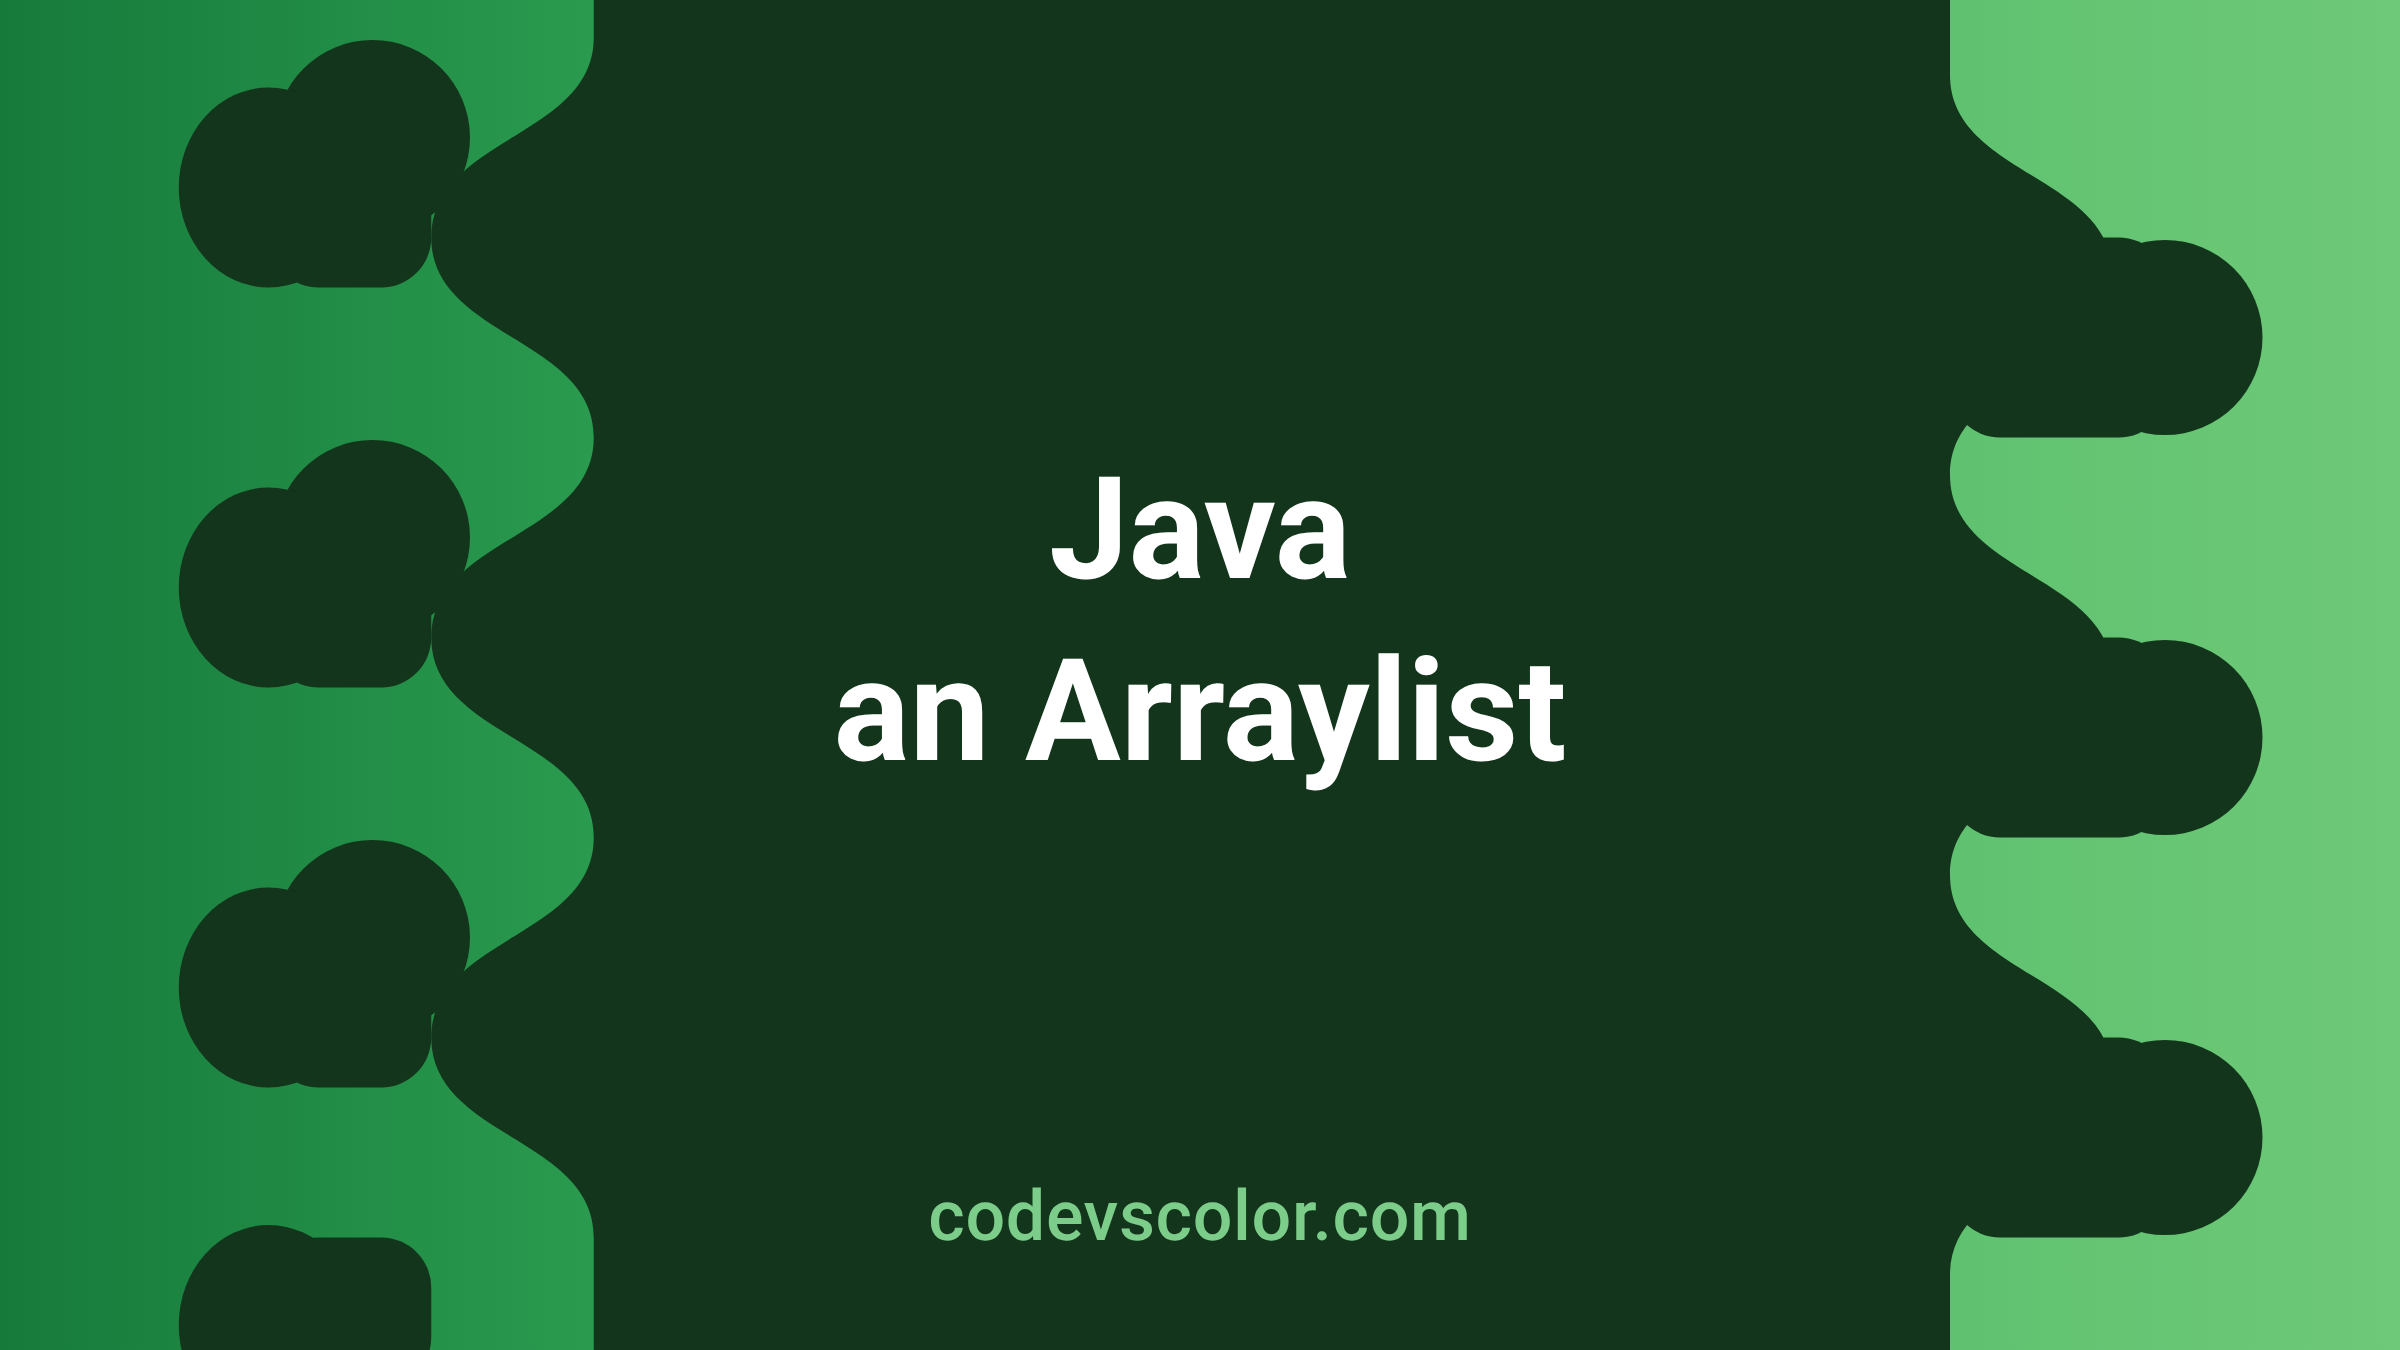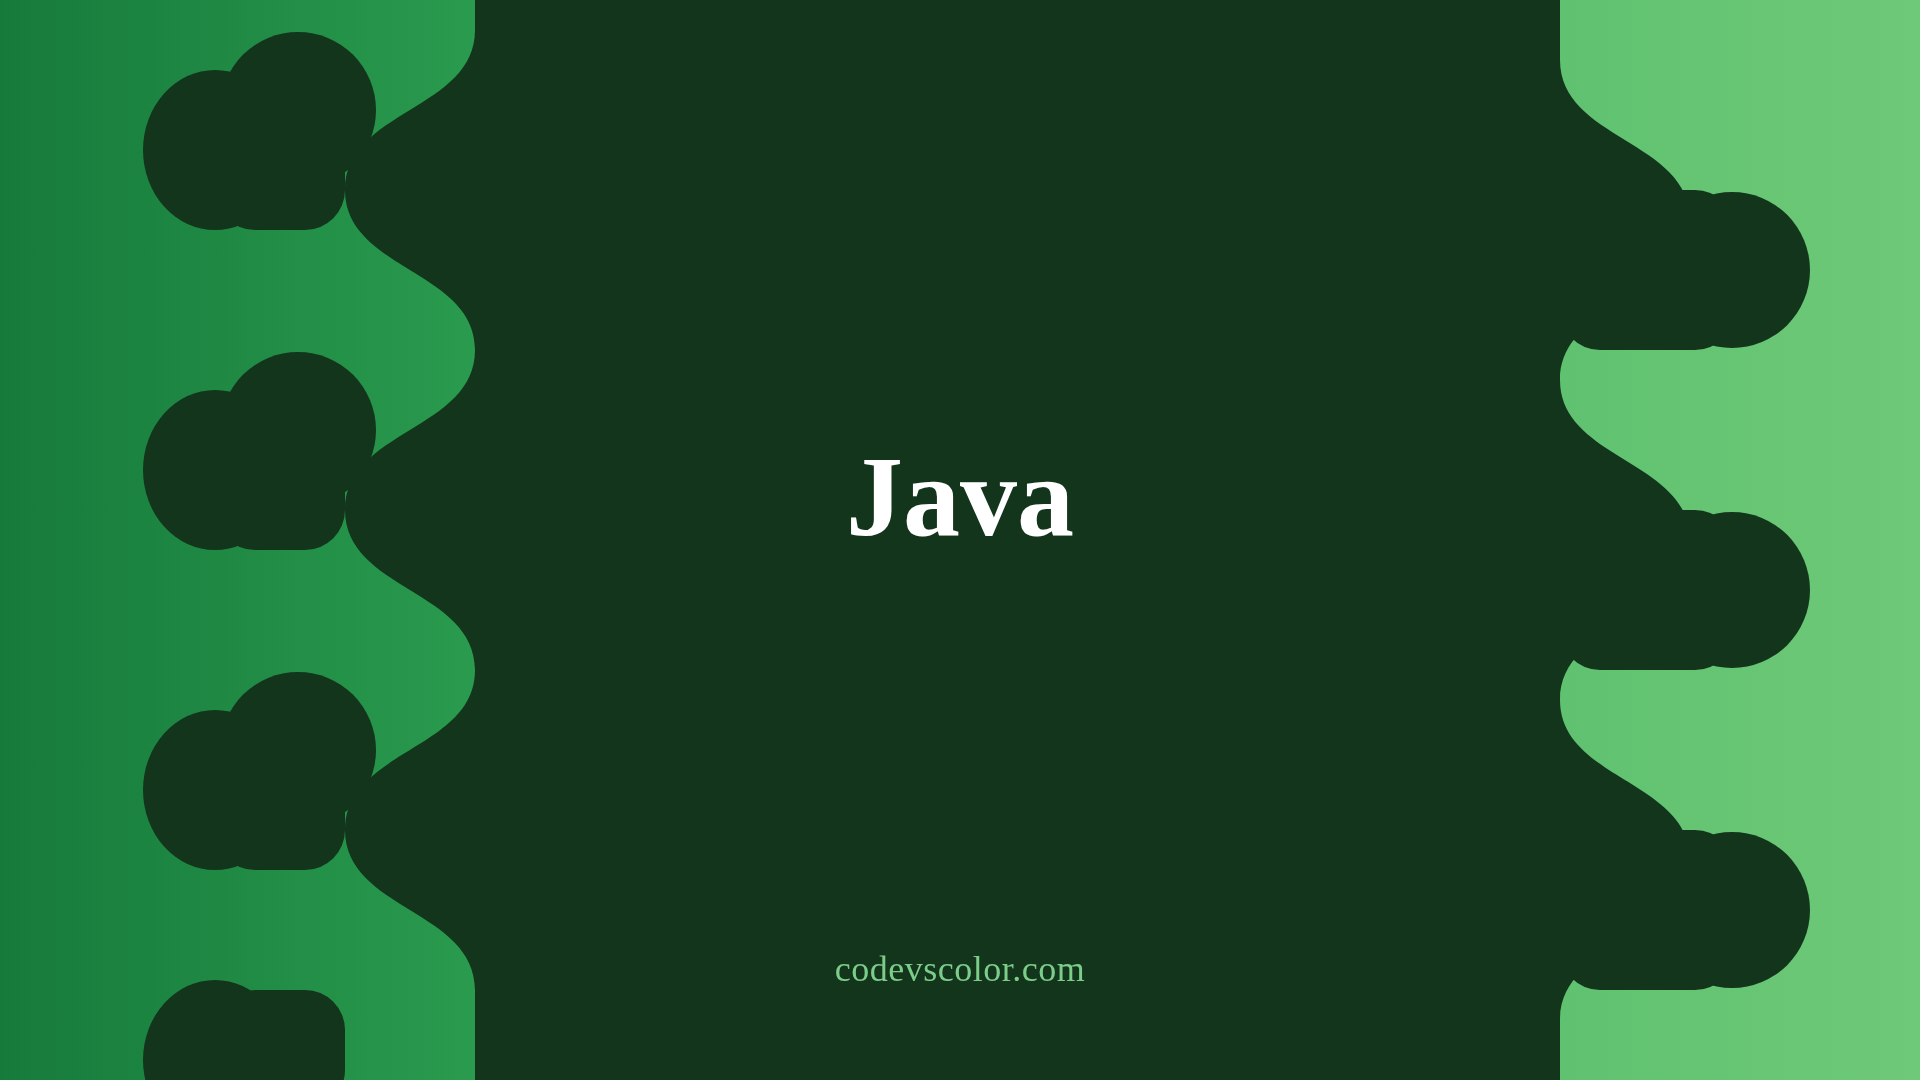--- a/index.html
+++ b/index.html
@@ -15,7 +15,6 @@
     width: 1920px;
     height: 1080px;
     background: linear-gradient(90deg, #167a3b 0%, #2a9b4f 25%, #4bb865 55%, #6ec978 100%);
-    font-family: Liberation Serif, serif;
   }
   .blob {
     position: absolute;

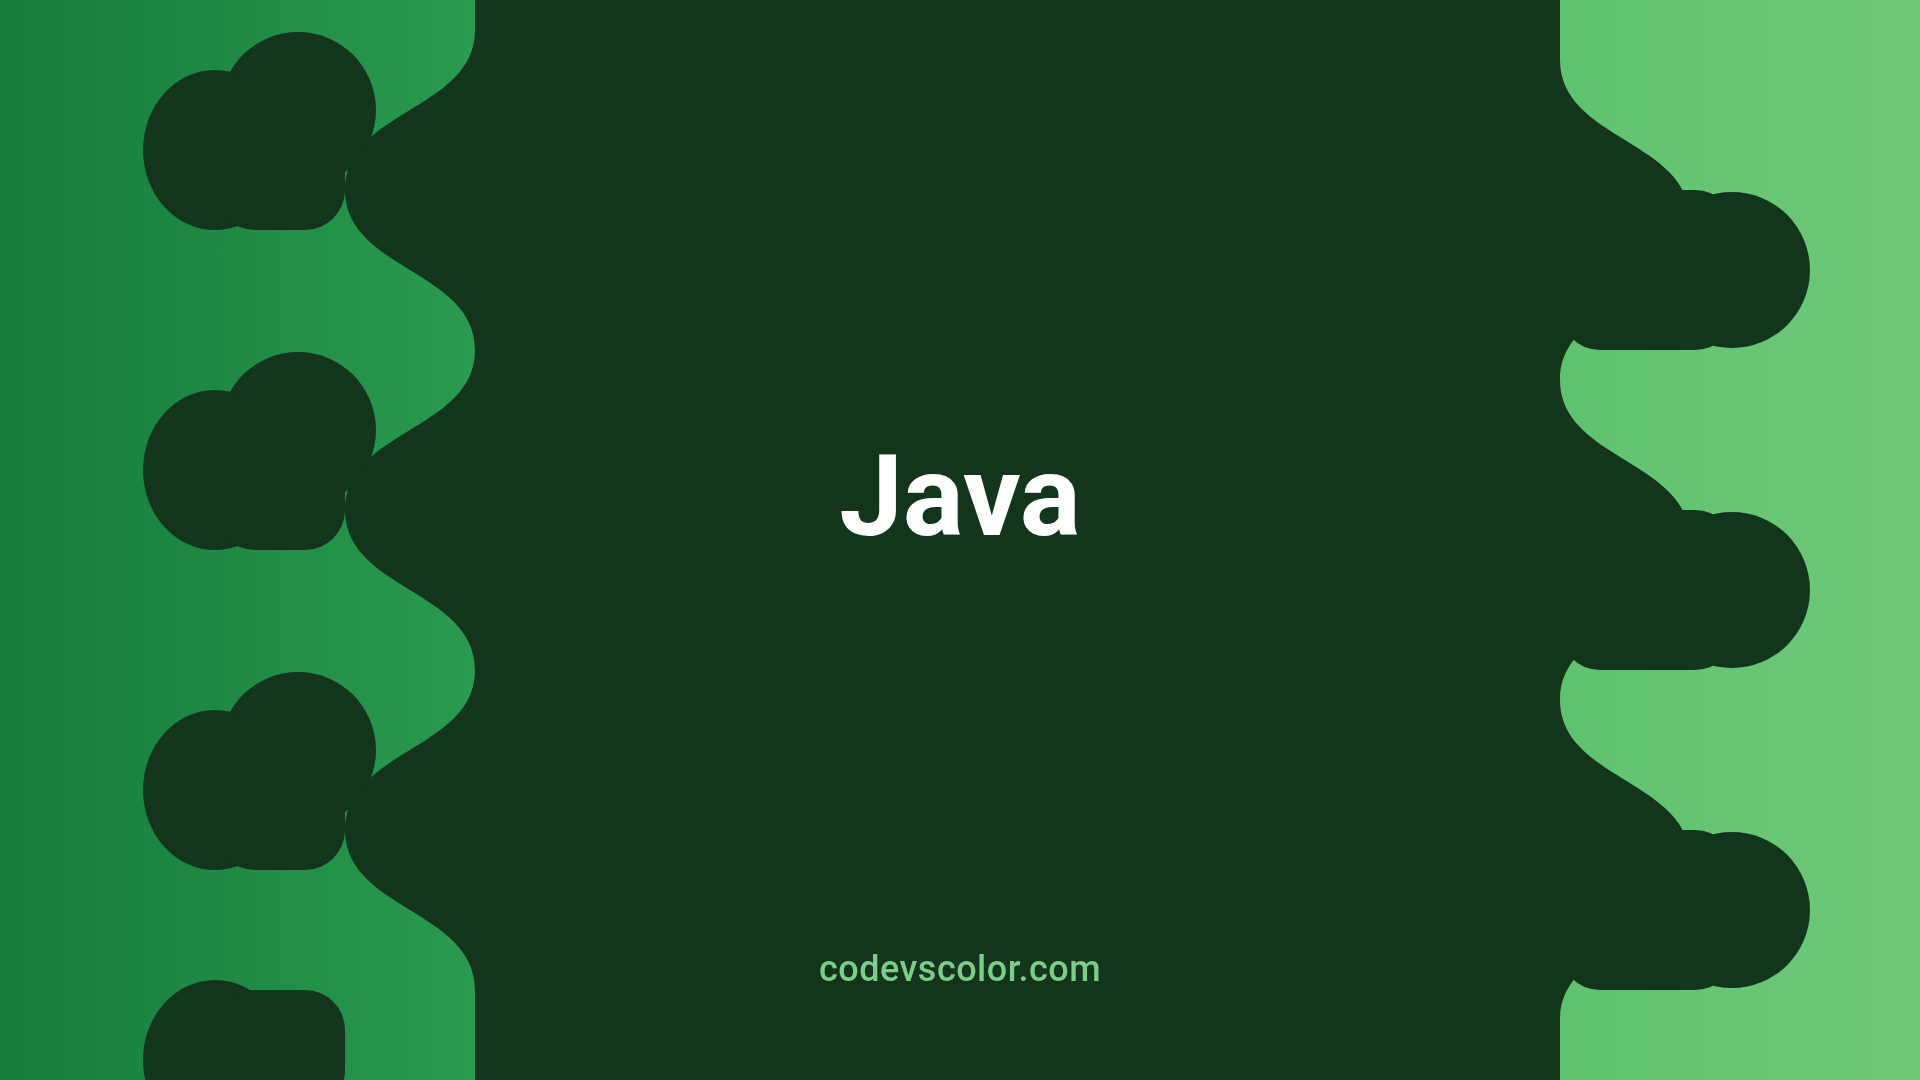--- a/index.html
+++ b/index.html
@@ -126,6 +126,7 @@
 
   <div class="title">
     <div>Java</div>
+    <div>an Arraylist</div>
   </div>
 
   <div class="watermark">codevscolor.com</div>

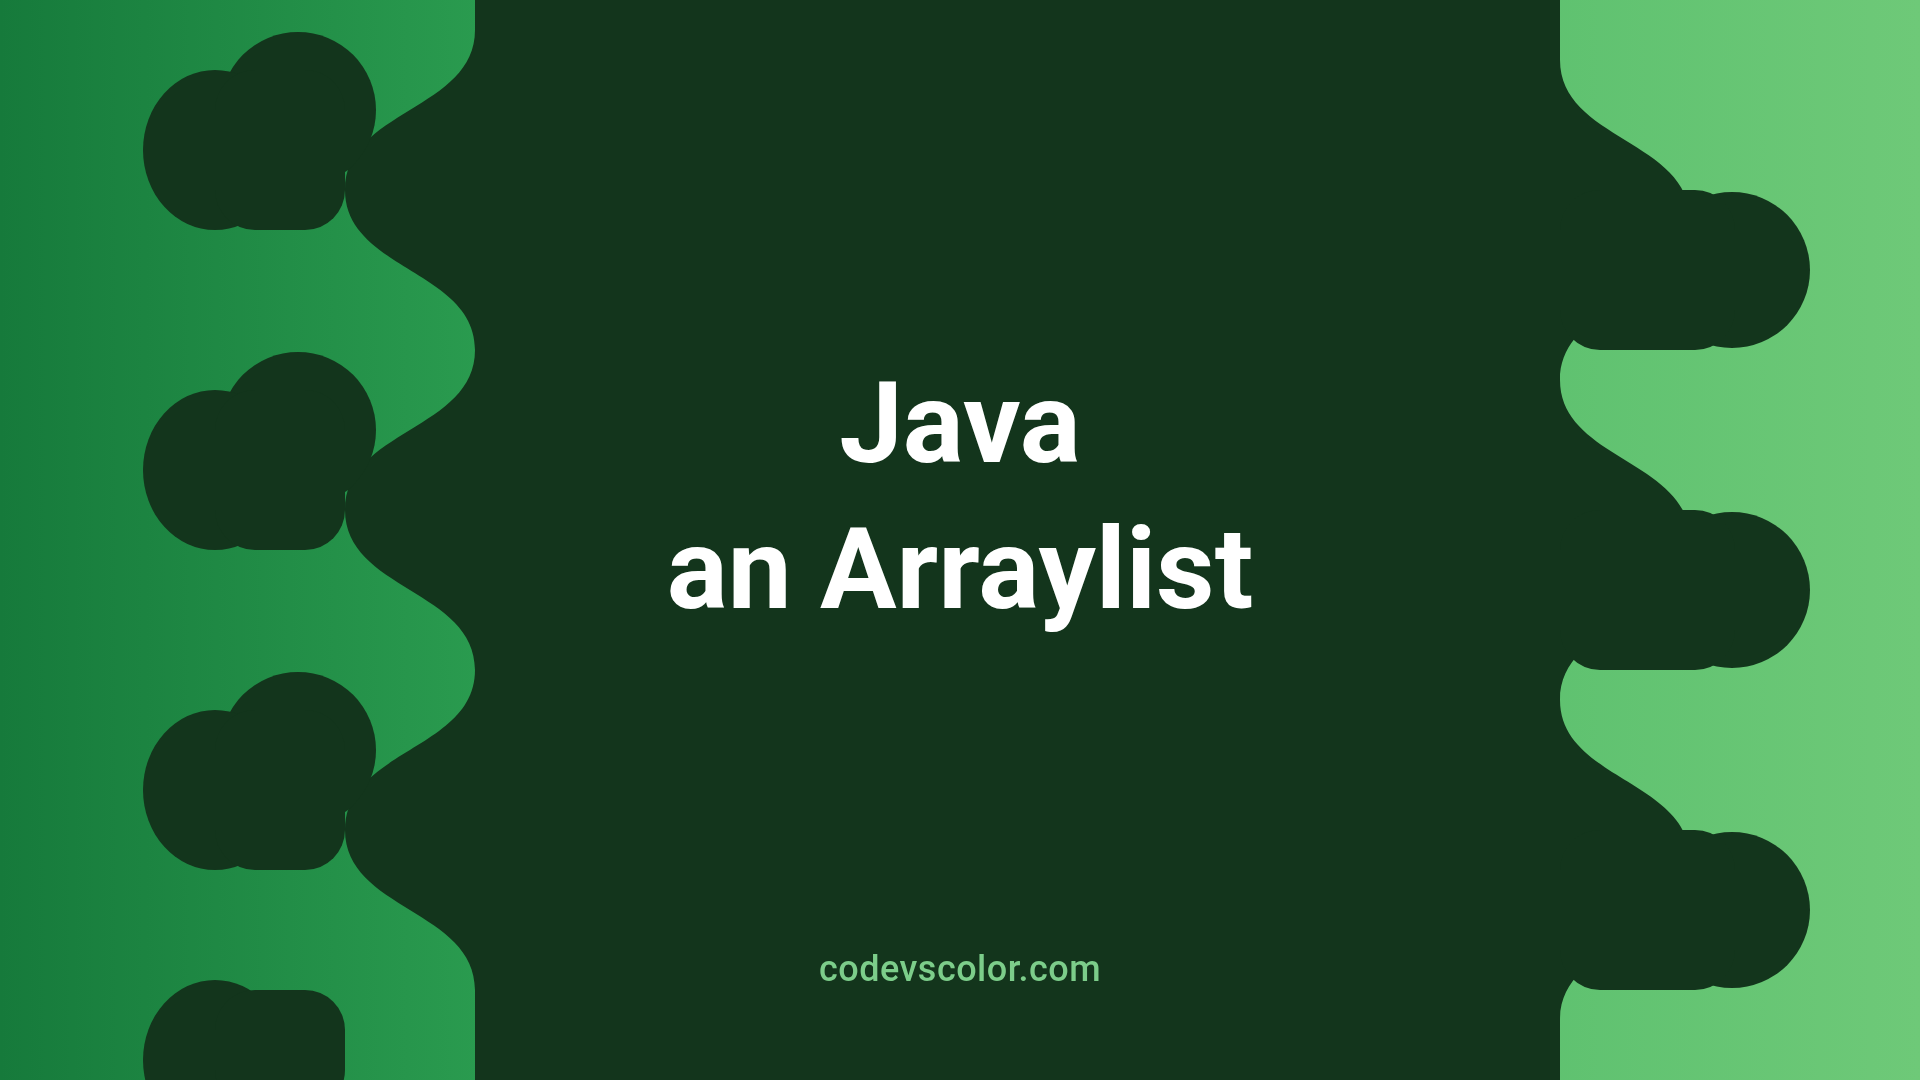--- a/index.html
+++ b/index.html
@@ -39,9 +39,9 @@
     position: absolute;
     left: 50%;
     transform: translateX(-50%);
-    bottom: 90px;
+    bottom: 74px;
     color: #7ccd8a;
-    font-size: 36px;
+    font-size: 56px;
     font-weight: 500;
     letter-spacing: 0.5px;
   }

